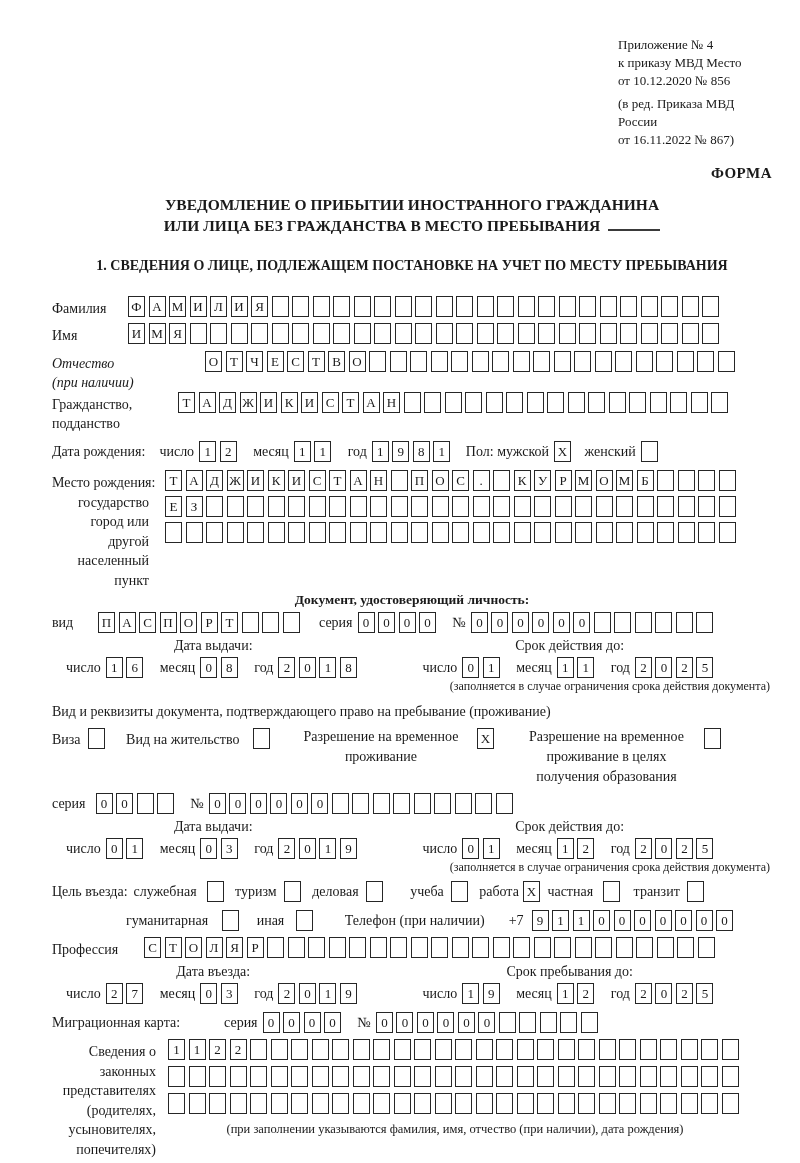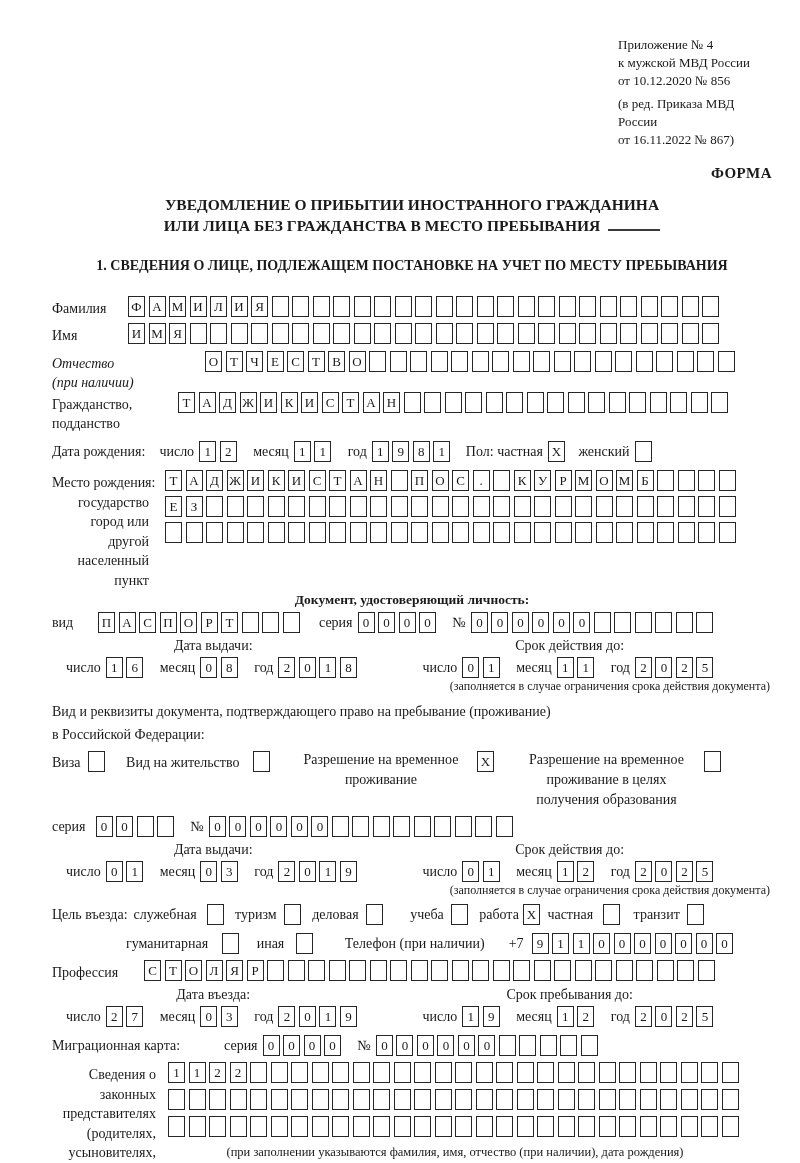--- a/index.html
+++ b/index.html
@@ -53,7 +53,7 @@
 
   <div class="hdr">
     <div>Приложение № 4</div>
-    <div>к мужской МВД России</div>
+    <div>к приказу МВД Место</div>
     <div>от 10.12.2020 № 856</div>
     <div class="grp2">(в ред. Приказа МВД России</div>
     <div>от 16.11.2022 № 867)</div>

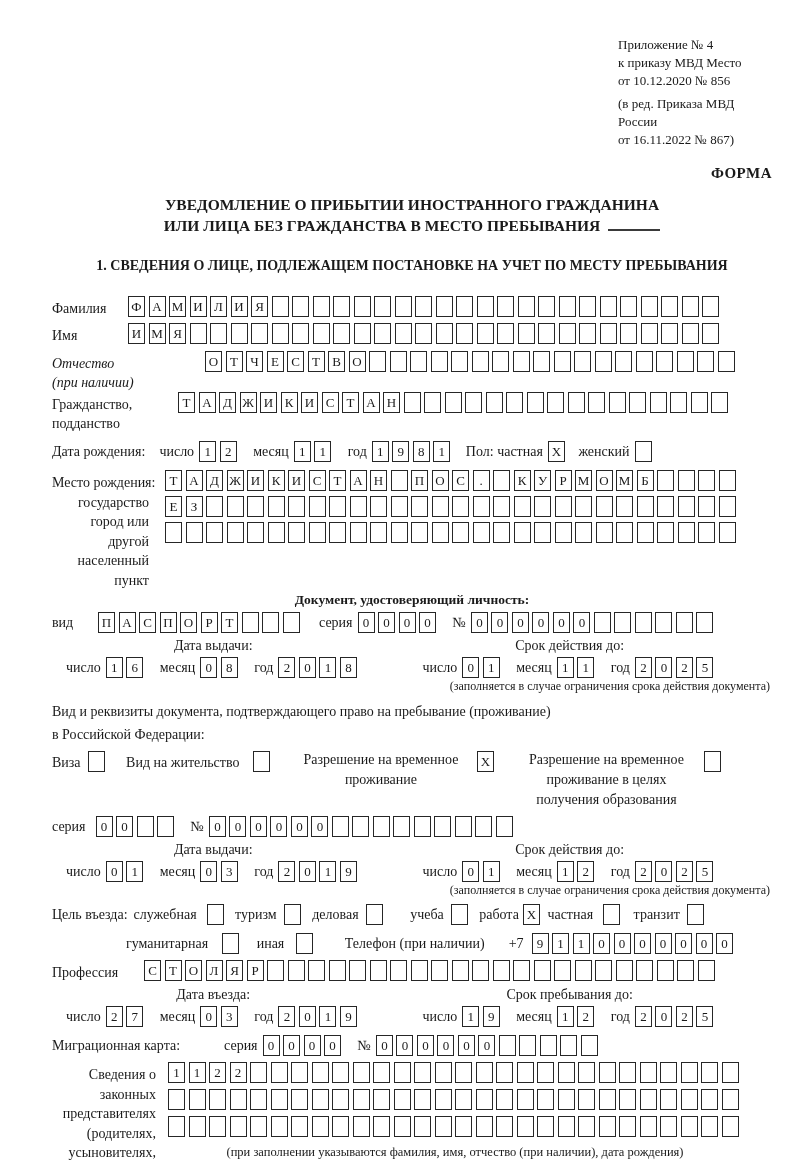--- a/index.html
+++ b/index.html
@@ -227,7 +227,7 @@
         <span class="cell">8</span>
         <span class="cell">1</span>
       </span>
-    <span class="dl" style="margin-left:12px;">Пол: частная</span>
+    <span class="dl" style="margin-left:12px;">Пол: мужской</span>
     <span class="cells">
         <span class="cell">X</span>
       </span>

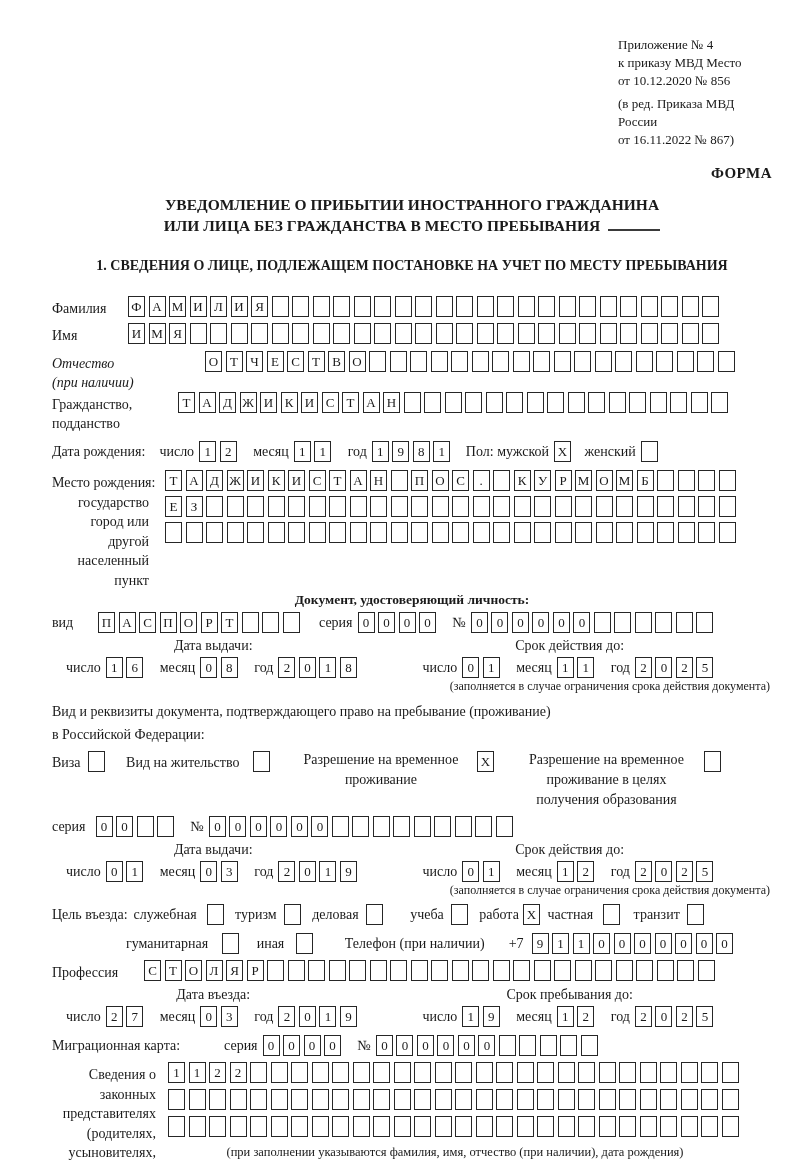--- a/index.html
+++ b/index.html
@@ -429,7 +429,6 @@
   </div>
 
   <div class="plain mt8">Вид и реквизиты документа, подтверждающего право на пребывание (проживание)</div>
-  <div class="plain mt4">в Российской Федерации:</div>
 
   <div class="opt-row">
     <span class="opt-lbl">Виза</span>

